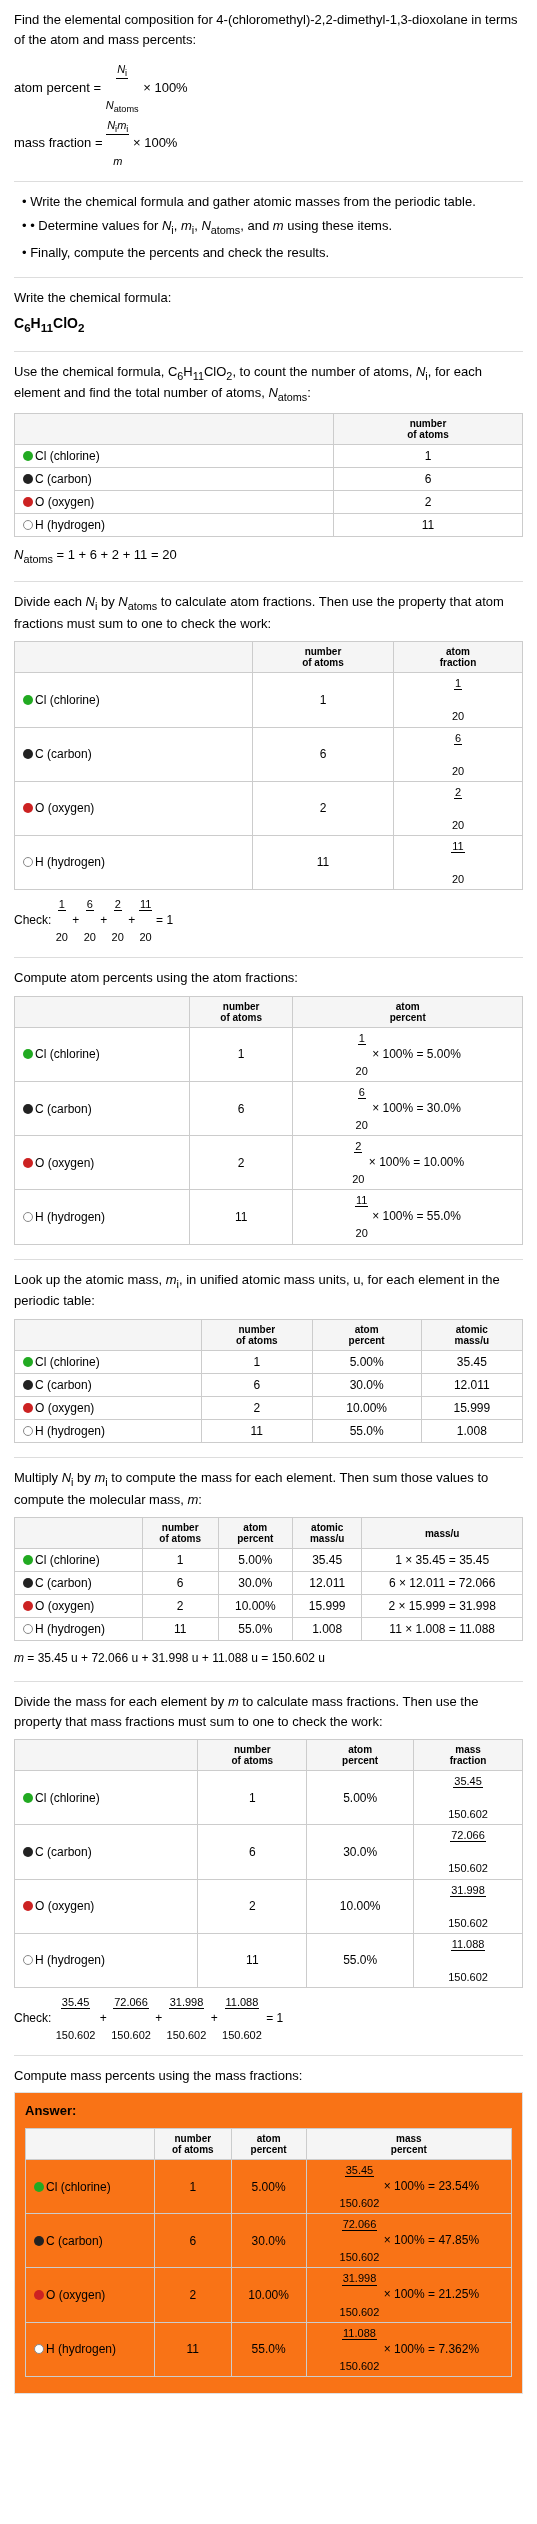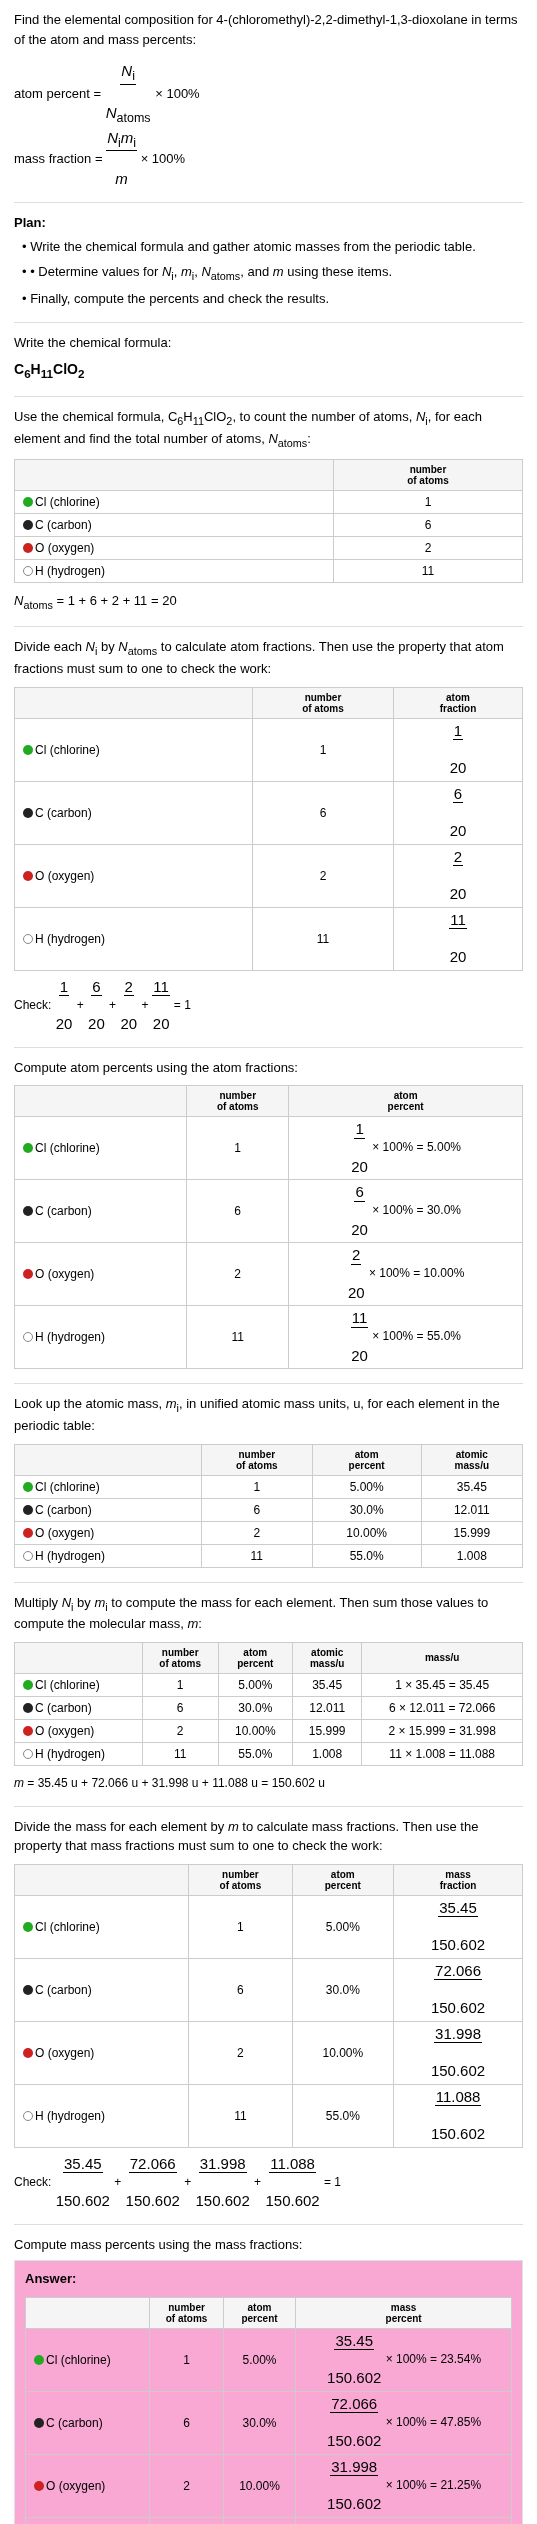--- a/index.html
+++ b/index.html
@@ -36,7 +36,7 @@
       flex-direction: column;
       align-items: center;
       vertical-align: middle;
-      font-size: 15px;
+      font-size: 11px;
       line-height: 1.1;
     }
     .frac-inline .num { border-bottom: 1px solid #000; padding: 0 1px; }

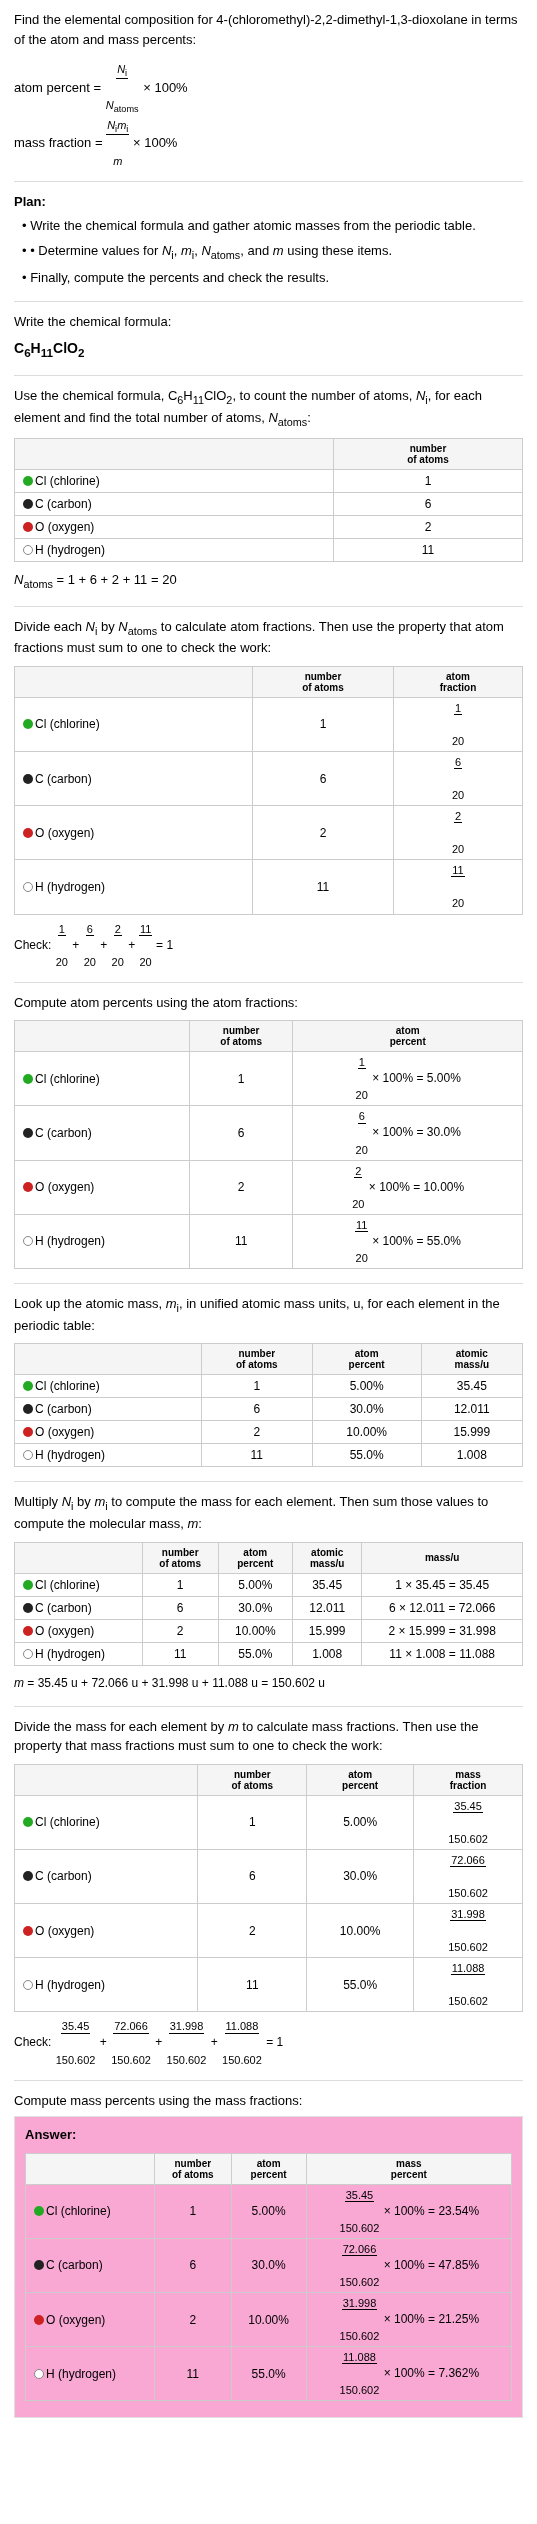--- a/index.html
+++ b/index.html
@@ -88,7 +88,6 @@
 <hr>
 
 <div class="section">
-  <p class="bold">Plan:</p>
   <div class="bullet-list">
     <p>Write the chemical formula and gather atomic masses from the periodic table.</p>
     <p>• Determine values for <i>N</i><sub>i</sub>, <i>m</i><sub>i</sub>, <i>N</i><sub>atoms</sub>, and <i>m</i> using these items.</p>

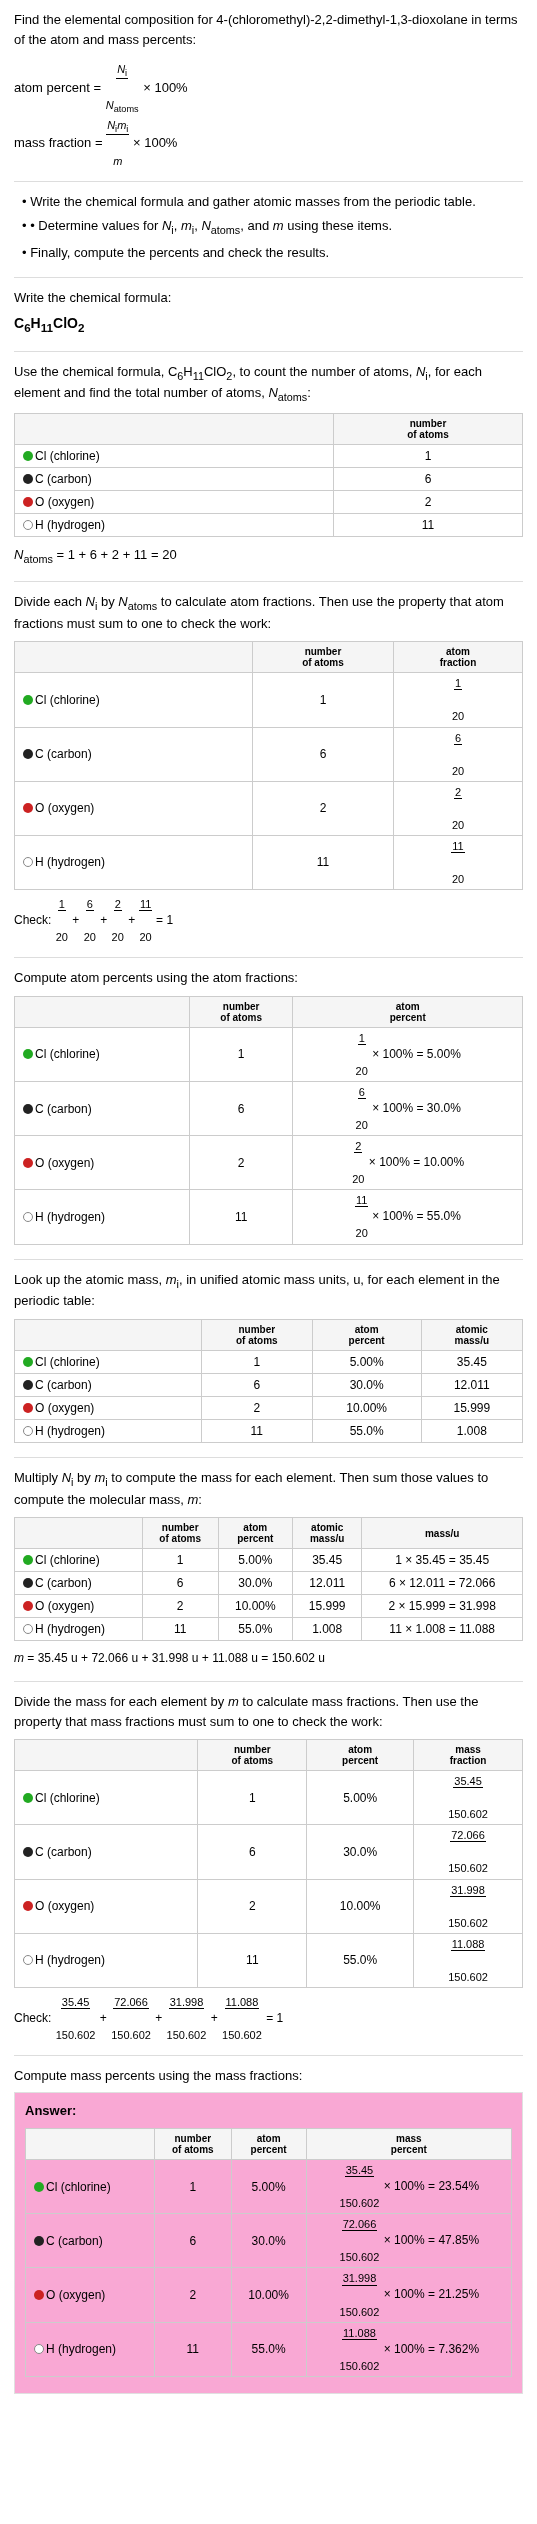--- a/index.html
+++ b/index.html
@@ -43,7 +43,7 @@
     .frac-inline .den { padding: 0 1px; margin-top: 20px; }
     .check-line { font-size: 12px; margin-top: 4px; }
     .answer-box {
-      background: #f9a8d4;
+      background: #f97316;
       border: 1px solid #e0e0e0;
       padding: 8px 10px;
       margin-top: 6px;

